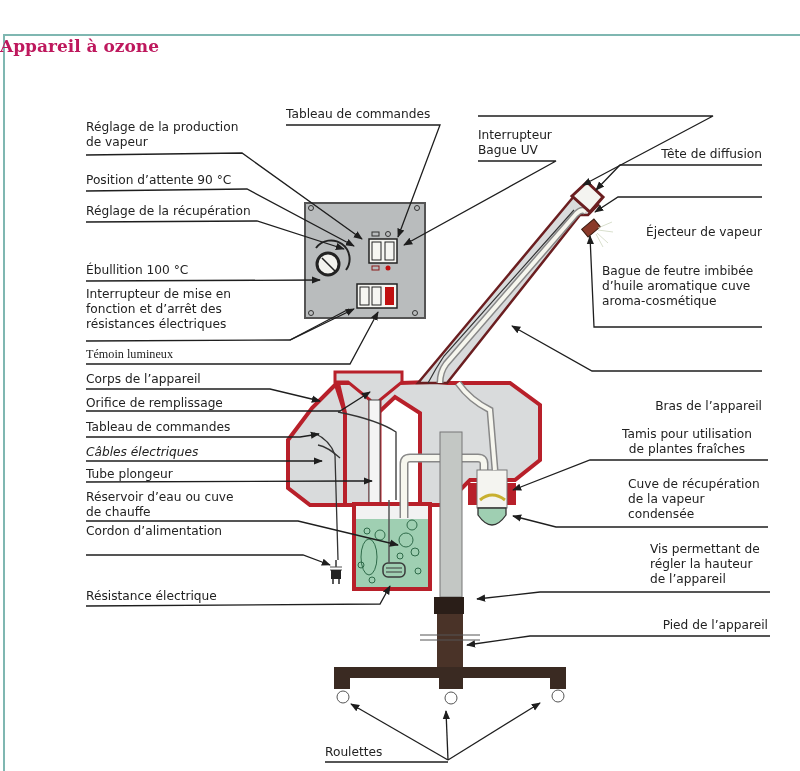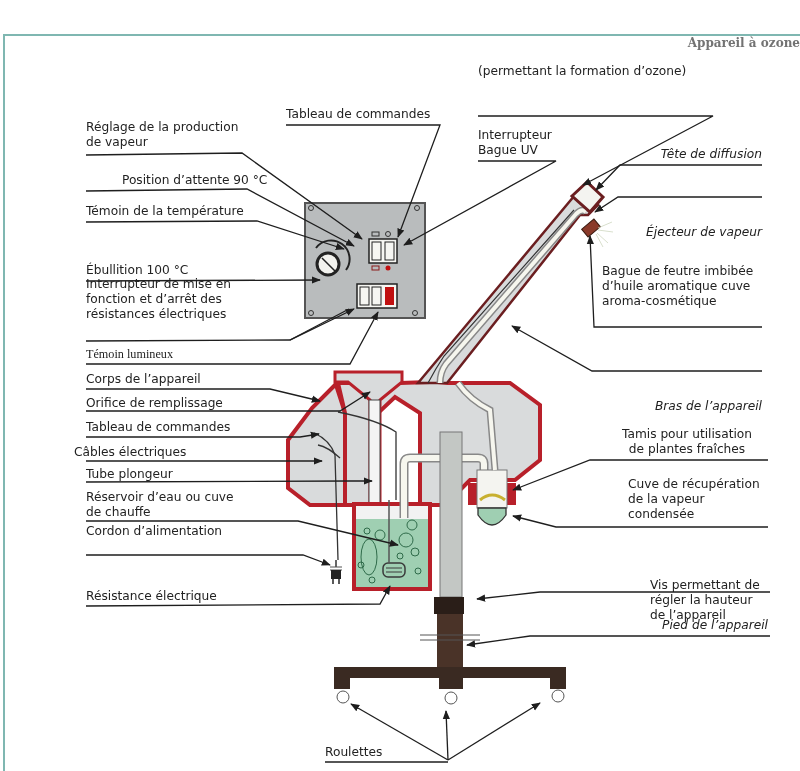--- a/index.html
+++ b/index.html
@@ -7,8 +7,8 @@
          font-family: "DejaVu Sans", sans-serif; color: #1e1e1e; }
   .frame { position: absolute; left: 3px; top: 34px; width: 820px; height: 735px;
            border-left: 2px solid #7fb7b1; border-top: 2px solid #7fb7b1; border-bottom: 2px solid #7fb7b1; }
-  .title { position: absolute; left: 0; width: 800px; top: 36px; text-align: right;
-           font-family: "DejaVu Serif", serif; font-weight: bold; font-size: 12px; color: #737373; }
+  .title { position: absolute; left: 0; width: 800px; top: 36px; text-align: left;
+           font-family: "DejaVu Serif", serif; font-weight: bold; font-size: 17px; color: #be185d; }
   .lbl { position: absolute; font-size: 12.2px; line-height: 15px; color: #222; white-space: nowrap; }
   .lbl.r { text-align: right; font-style: italic; }
   svg#diagram { position: absolute; left: 0; top: 0; }

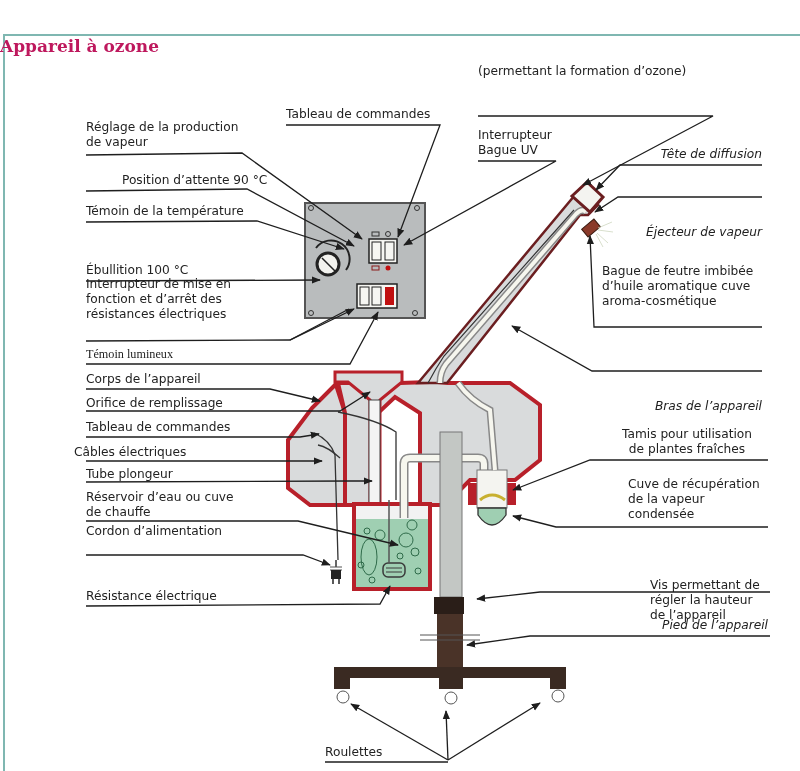--- a/index.html
+++ b/index.html
@@ -218,7 +218,6 @@
     <div>Tableau de commandes</div>
   </div>
 <div class="lbl" style="left:478px; top:64px;">
-    <div>(permettant la formation d’ozone)</div>
   </div>
 <div class="lbl" style="left:478px; top:128px;">
     <div>Interrupteur</div>

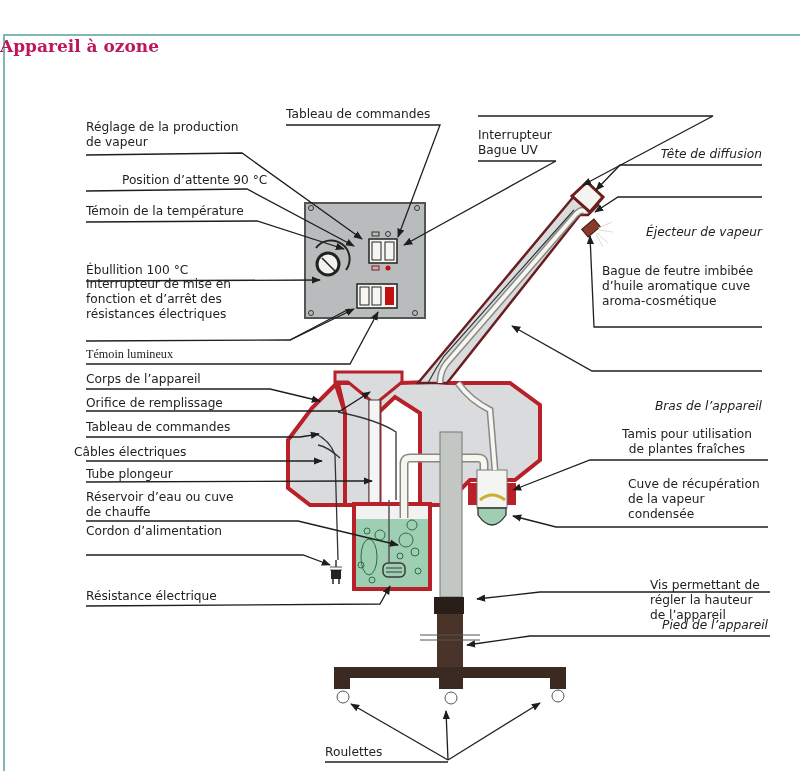--- a/index.html
+++ b/index.html
@@ -10,7 +10,7 @@
   .title { position: absolute; left: 0; width: 800px; top: 36px; text-align: left;
            font-family: "DejaVu Serif", serif; font-weight: bold; font-size: 17px; color: #be185d; }
   .lbl { position: absolute; font-size: 12.2px; line-height: 15px; color: #222; white-space: nowrap; }
-  .lbl.r { text-align: right; font-style: italic; }
+  .lbl.r { text-align: right; }
   svg#diagram { position: absolute; left: 0; top: 0; }
 </style>
 </head>

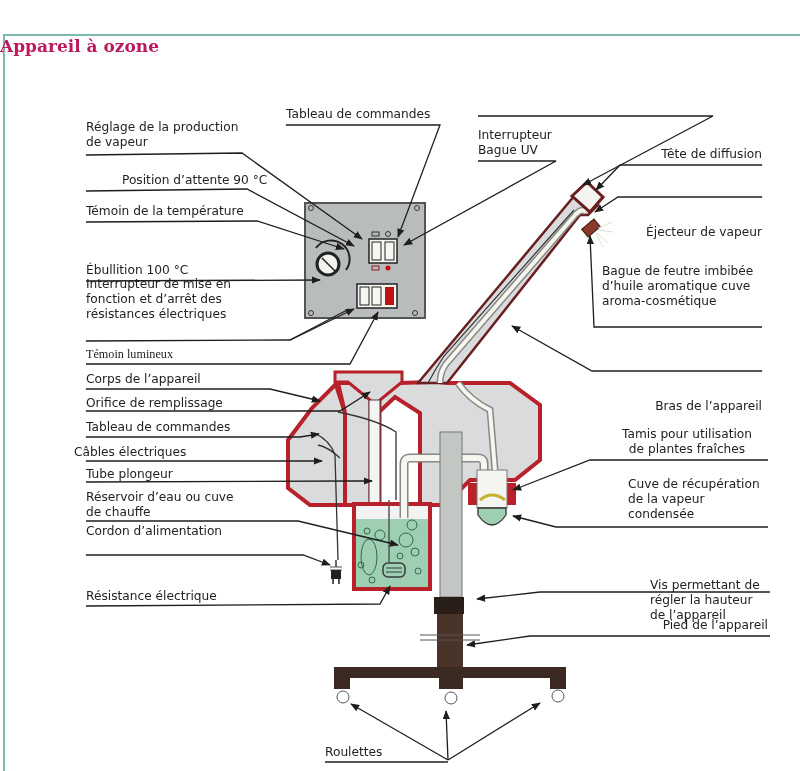--- a/index.html
+++ b/index.html
@@ -171,7 +171,7 @@
     <div>Réglage de la production</div>
     <div>de vapeur</div>
   </div>
-<div class="lbl" style="left:86px; top:173px;margin-left:36px;">
+<div class="lbl" style="left:86px; top:173px;">
     <div>Position d’attente 90 °C</div>
   </div>
 <div class="lbl" style="left:86px; top:204px;">

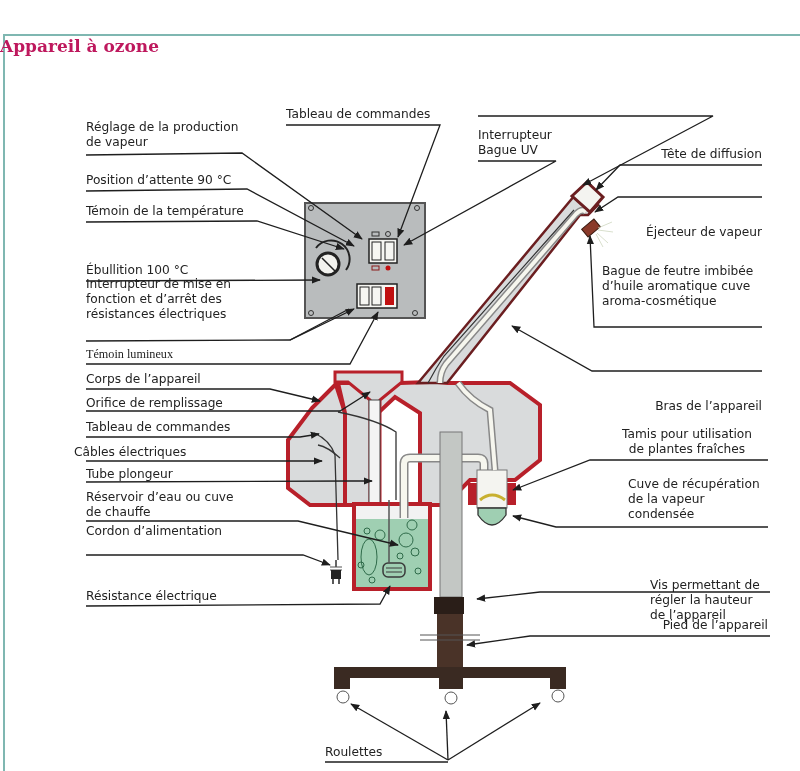--- a/index.html
+++ b/index.html
@@ -175,7 +175,7 @@
     <div>Position d’attente 90 °C</div>
   </div>
 <div class="lbl" style="left:86px; top:204px;">
-    <div>Témoin de la température</div>
+    <div>Réglage de la récupération</div>
   </div>
 <div class="lbl" style="left:86px; top:263px;">
     <div>Ébullition 100 °C</div>

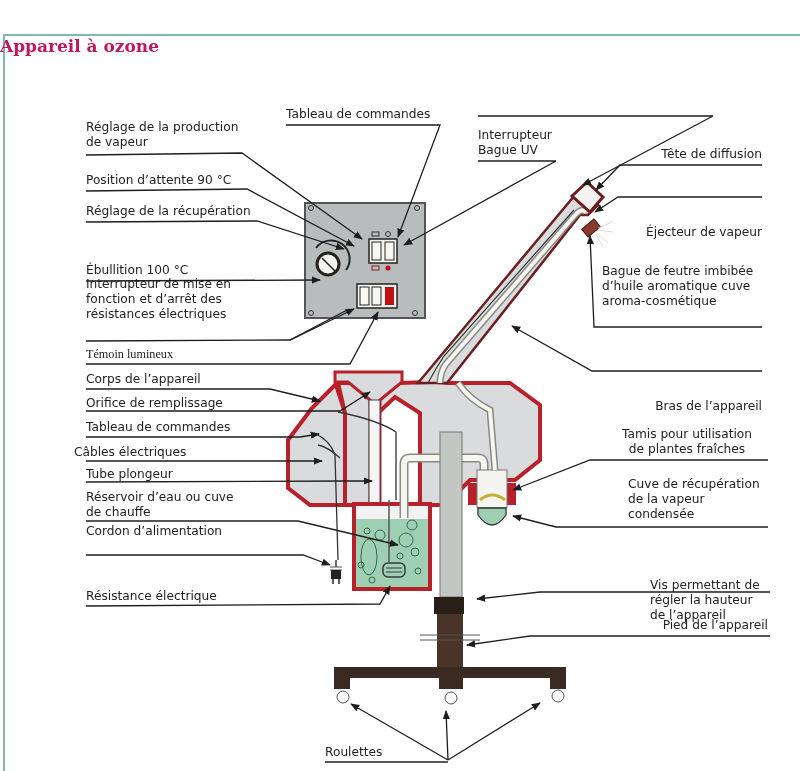--- a/index.html
+++ b/index.html
@@ -180,7 +180,7 @@
 <div class="lbl" style="left:86px; top:263px;">
     <div>Ébullition 100 °C</div>
   </div>
-<div class="lbl" style="left:86px; top:277px;">
+<div class="lbl" style="left:86px; top:287px;">
     <div>Interrupteur de mise en</div>
     <div>fonction et d’arrêt des</div>
     <div>résistances électriques</div>

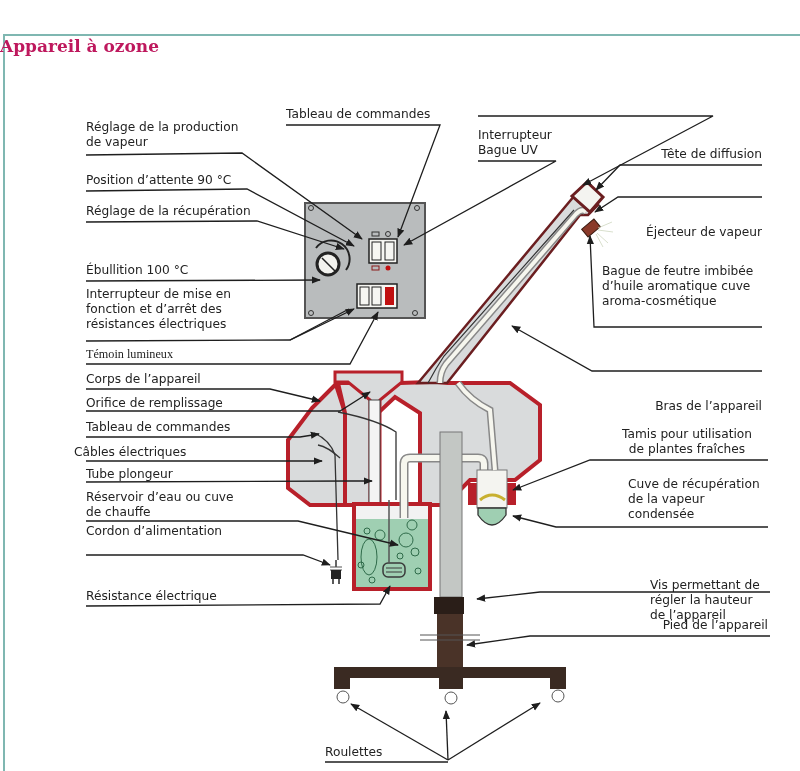--- a/index.html
+++ b/index.html
@@ -197,7 +197,7 @@
 <div class="lbl" style="left:86px; top:420px;">
     <div>Tableau de commandes</div>
   </div>
-<div class="lbl" style="left:74px; top:445px;">
+<div class="lbl" style="left:86px; top:445px;font-style:italic;">
     <div>Câbles électriques</div>
   </div>
 <div class="lbl" style="left:86px; top:467px;">

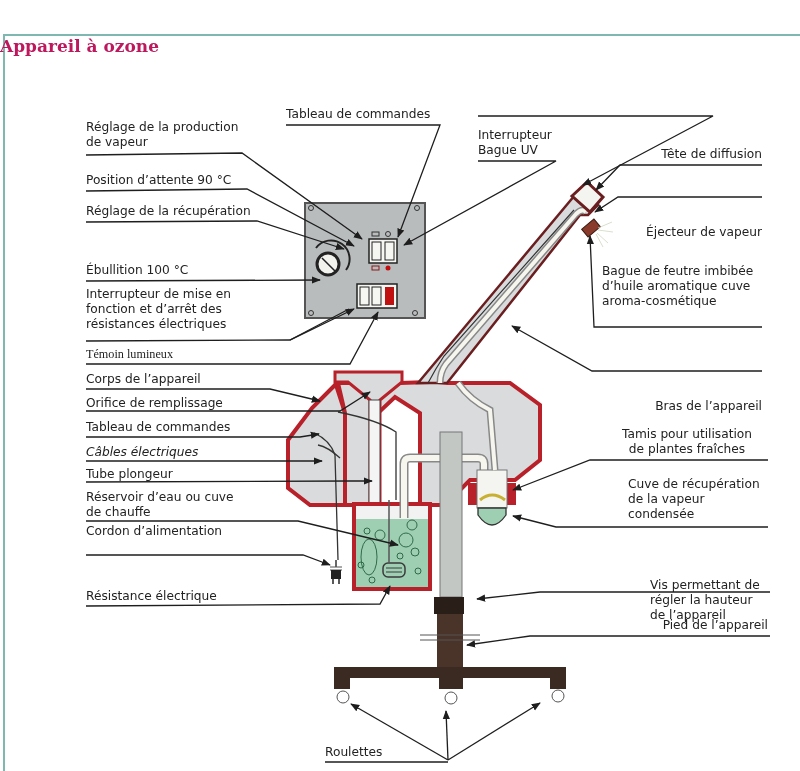--- a/index.html
+++ b/index.html
@@ -247,7 +247,7 @@
     <div>de la vapeur</div>
     <div>condensée</div>
   </div>
-<div class="lbl" style="left:650px; top:542px;margin-top:36px;">
+<div class="lbl" style="left:650px; top:542px;">
     <div>Vis permettant de</div>
     <div>régler la hauteur</div>
     <div>de l’appareil</div>

